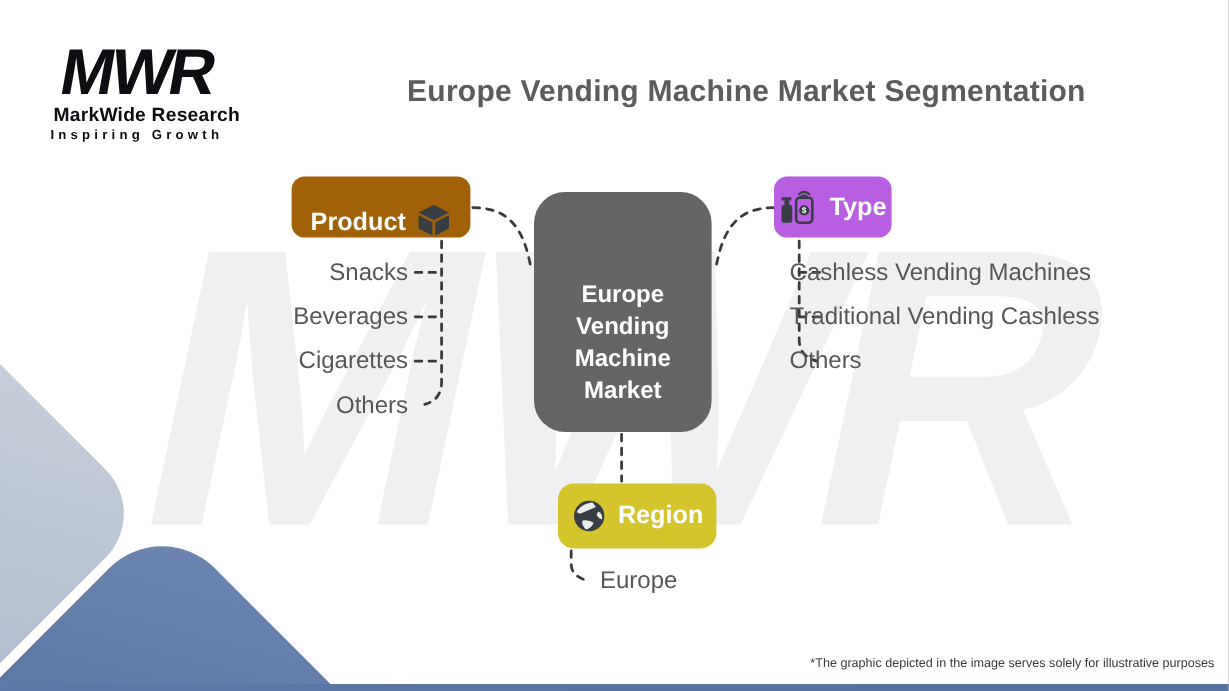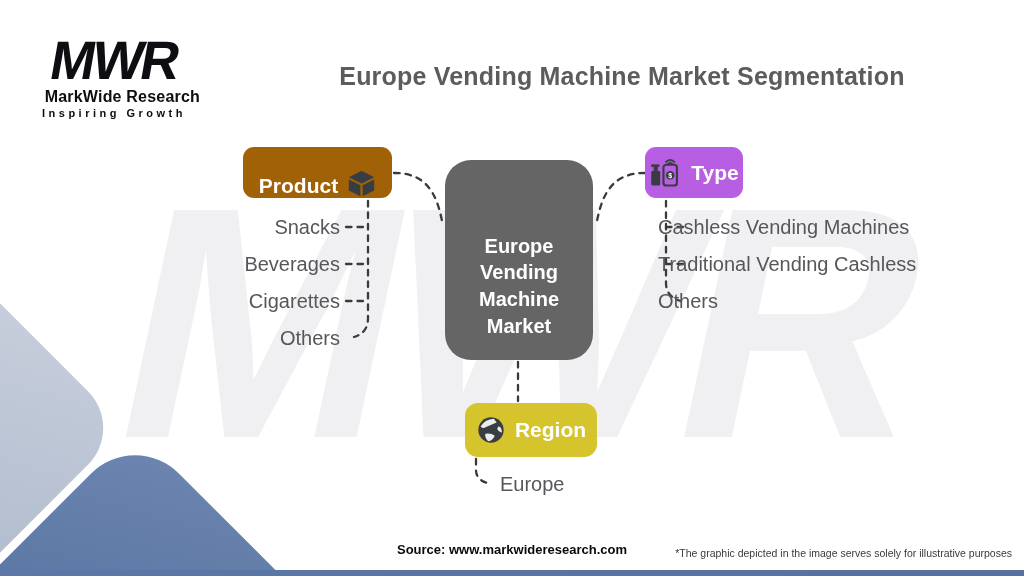--- a/index.html
+++ b/index.html
@@ -181,7 +181,6 @@
 
   <div class="seg-item europe">Europe</div>
 
-  <div class="source">Source: www.markwideresearch.com</div>
   <div class="disclaimer">*The graphic depicted in the image serves solely for illustrative purposes</div>
 
 </div>

